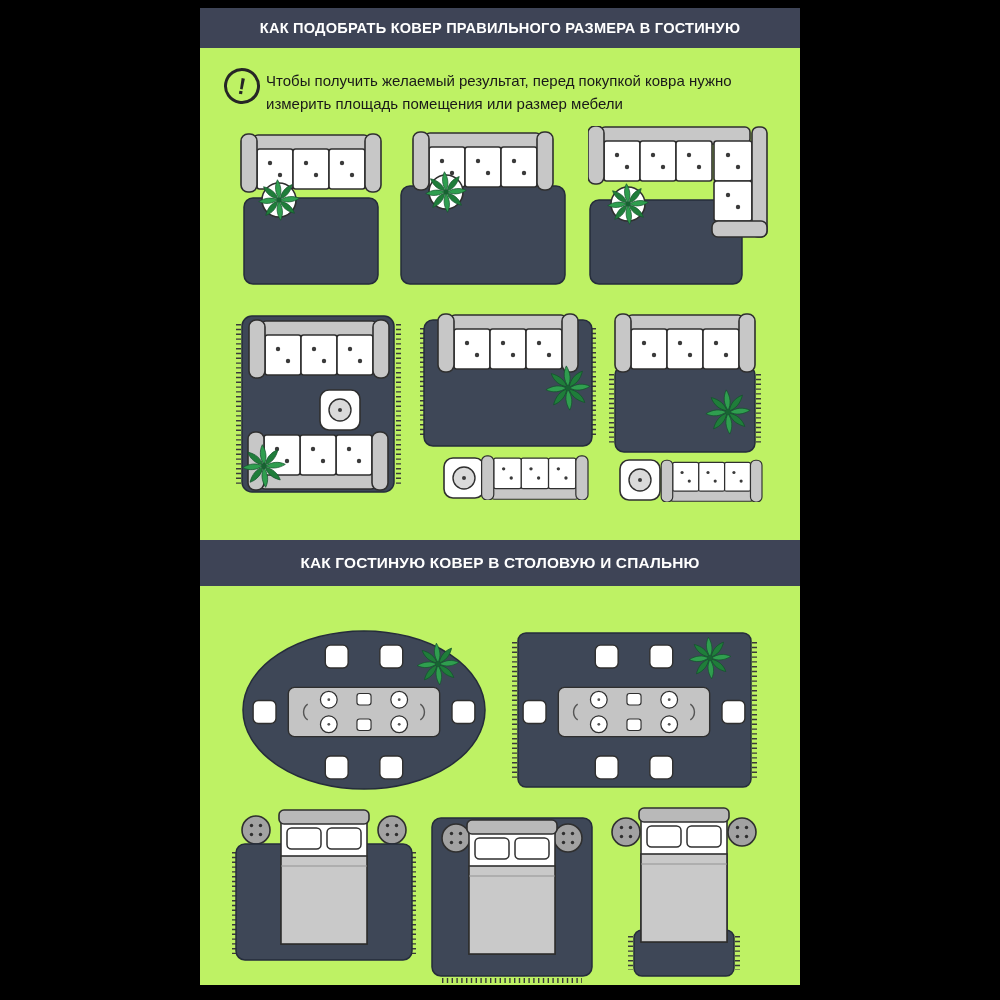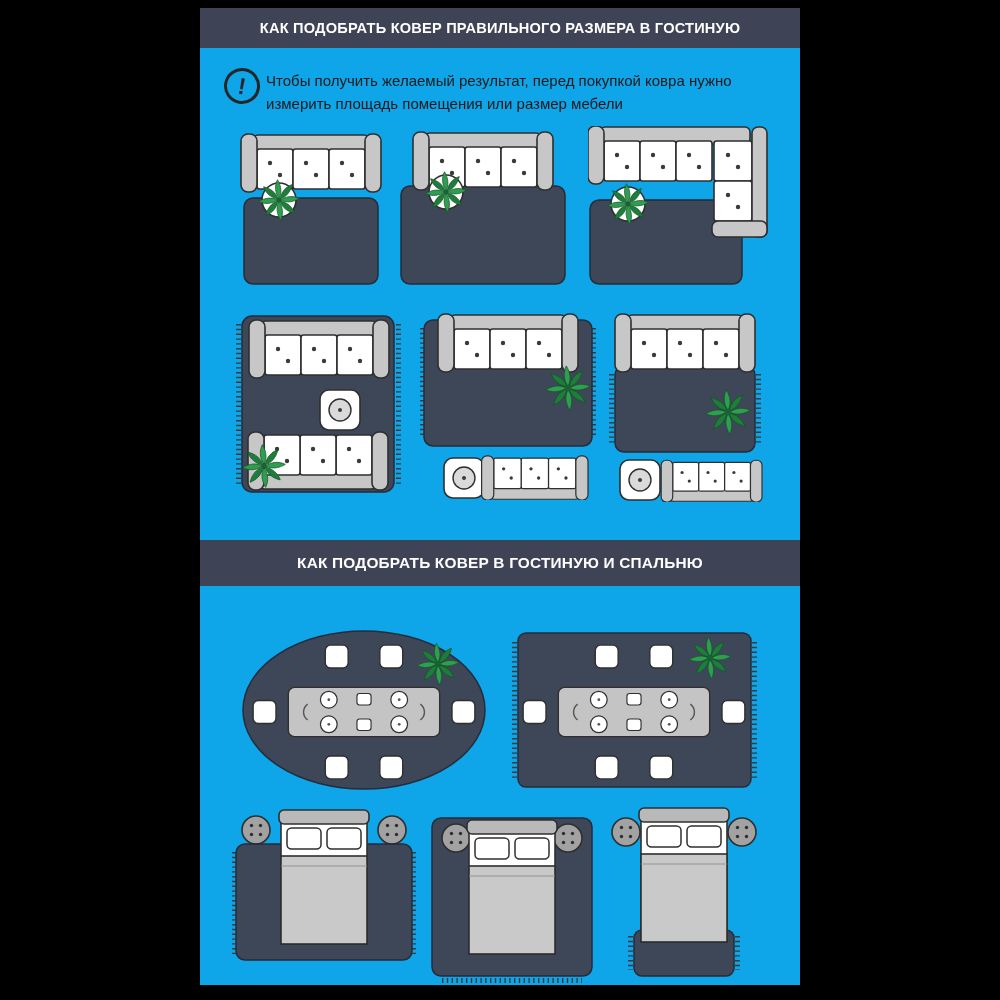--- a/index.html
+++ b/index.html
@@ -5,7 +5,7 @@
   html,body{margin:0;padding:0;background:#000;}
   .page{position:relative;width:1000px;height:1000px;background:#000;overflow:hidden;
         font-family:"Liberation Sans",sans-serif;}
-  .panel{position:absolute;left:200px;top:8px;width:600px;height:977px;background:#0ea5e9;}
+  .panel{position:absolute;left:200px;top:8px;width:600px;height:977px;background:#bef264;}
   .header-bar{position:absolute;left:0;width:100%;background:#3e4456;color:#fff;
         display:flex;align-items:center;justify-content:center;font-weight:bold;
         font-size:14.6px;letter-spacing:.2px;text-align:center;}

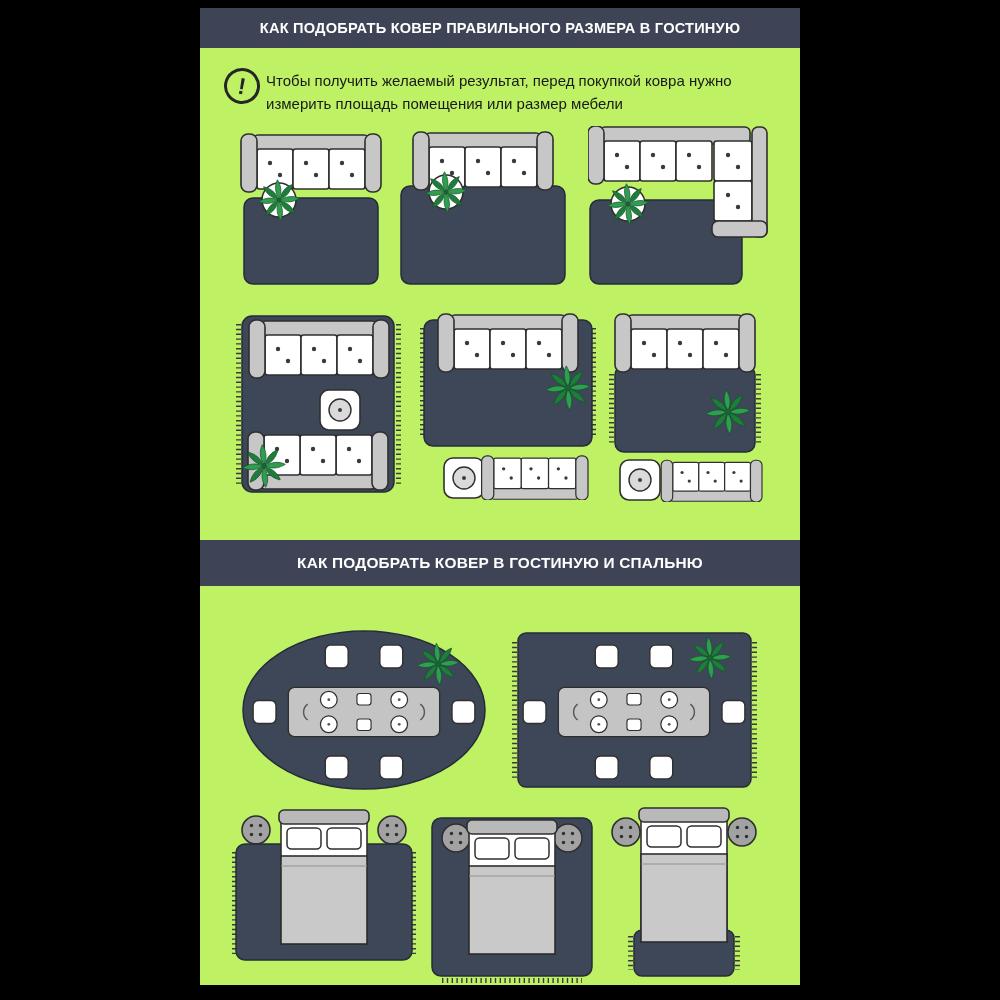--- a/index.html
+++ b/index.html
@@ -192,7 +192,7 @@
     </div>
 
     <div id="hdr2" class="header-bar">
-      <span>КАК ПОДОБРАТЬ КОВЕР В ГОСТИНУЮ И СПАЛЬНЮ</span>
+      <span>КАК ГОСТИНУЮ КОВЕР В СТОЛОВУЮ И СПАЛЬНЮ</span>
     </div>
 
     <div class="diagram" style="left:38px;top:620px;width:252px;height:165px">

